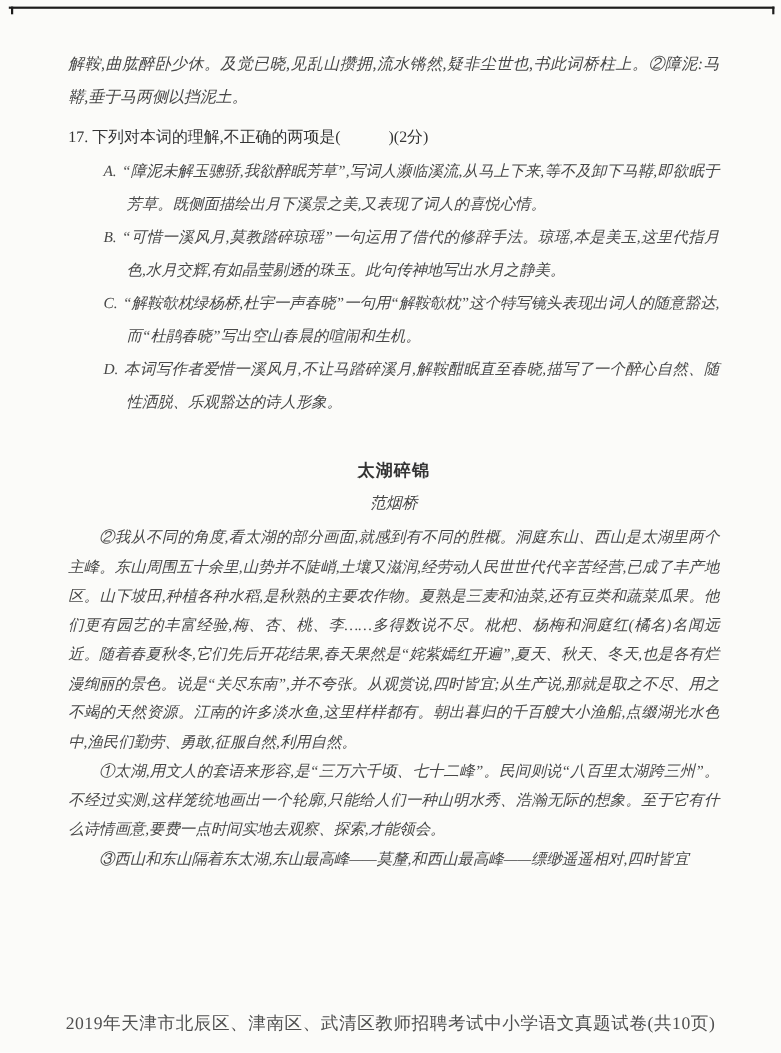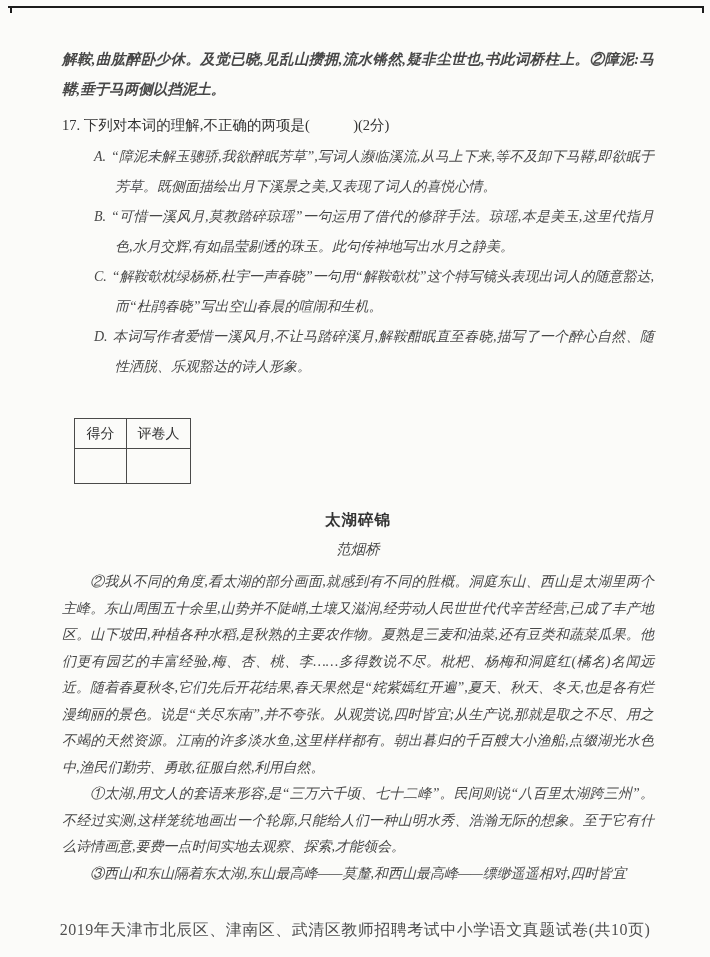--- a/index.html
+++ b/index.html
@@ -43,7 +43,6 @@
     line-height: 30px;
     text-align: justify;
     color: #474747;
-    font-weight: bold;
   }
   .stem {
     margin: 2px 0;

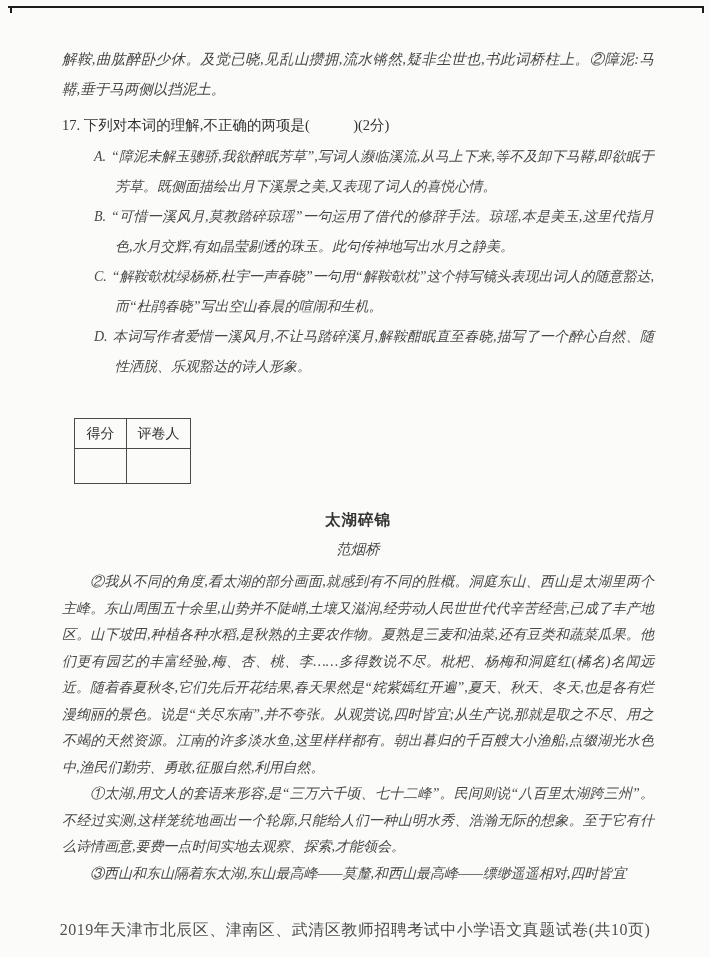--- a/index.html
+++ b/index.html
@@ -150,18 +150,6 @@
 
 
     <div class="section-row">
-      <table class="score-table">
-        <tbody>
-          <tr>
-            <td>得分</td>
-            <td>评卷人</td>
-          </tr>
-          <tr class="blank-row">
-            <td></td>
-            <td></td>
-          </tr>
-        </tbody>
-      </table>
     </div>
 
     <div class="article-title">太湖碎锦</div>

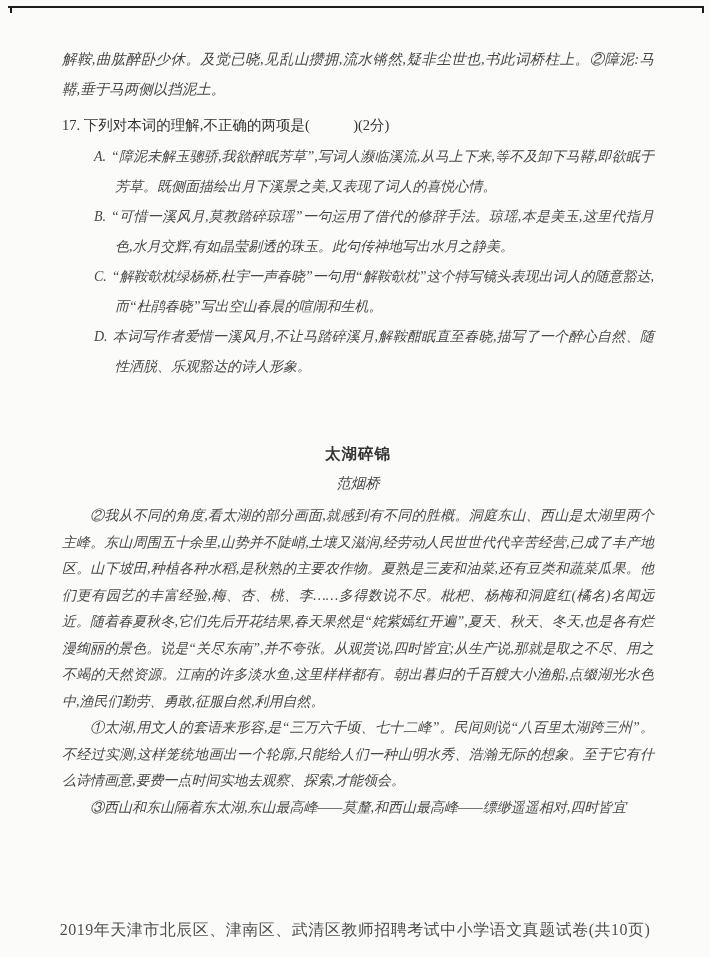--- a/index.html
+++ b/index.html
@@ -96,7 +96,6 @@
     font-weight: 700;
     font-size: 15.5px;
     letter-spacing: 1px;
-    margin-top: 26px;
     color: #333333;
   }
   .article-author {

